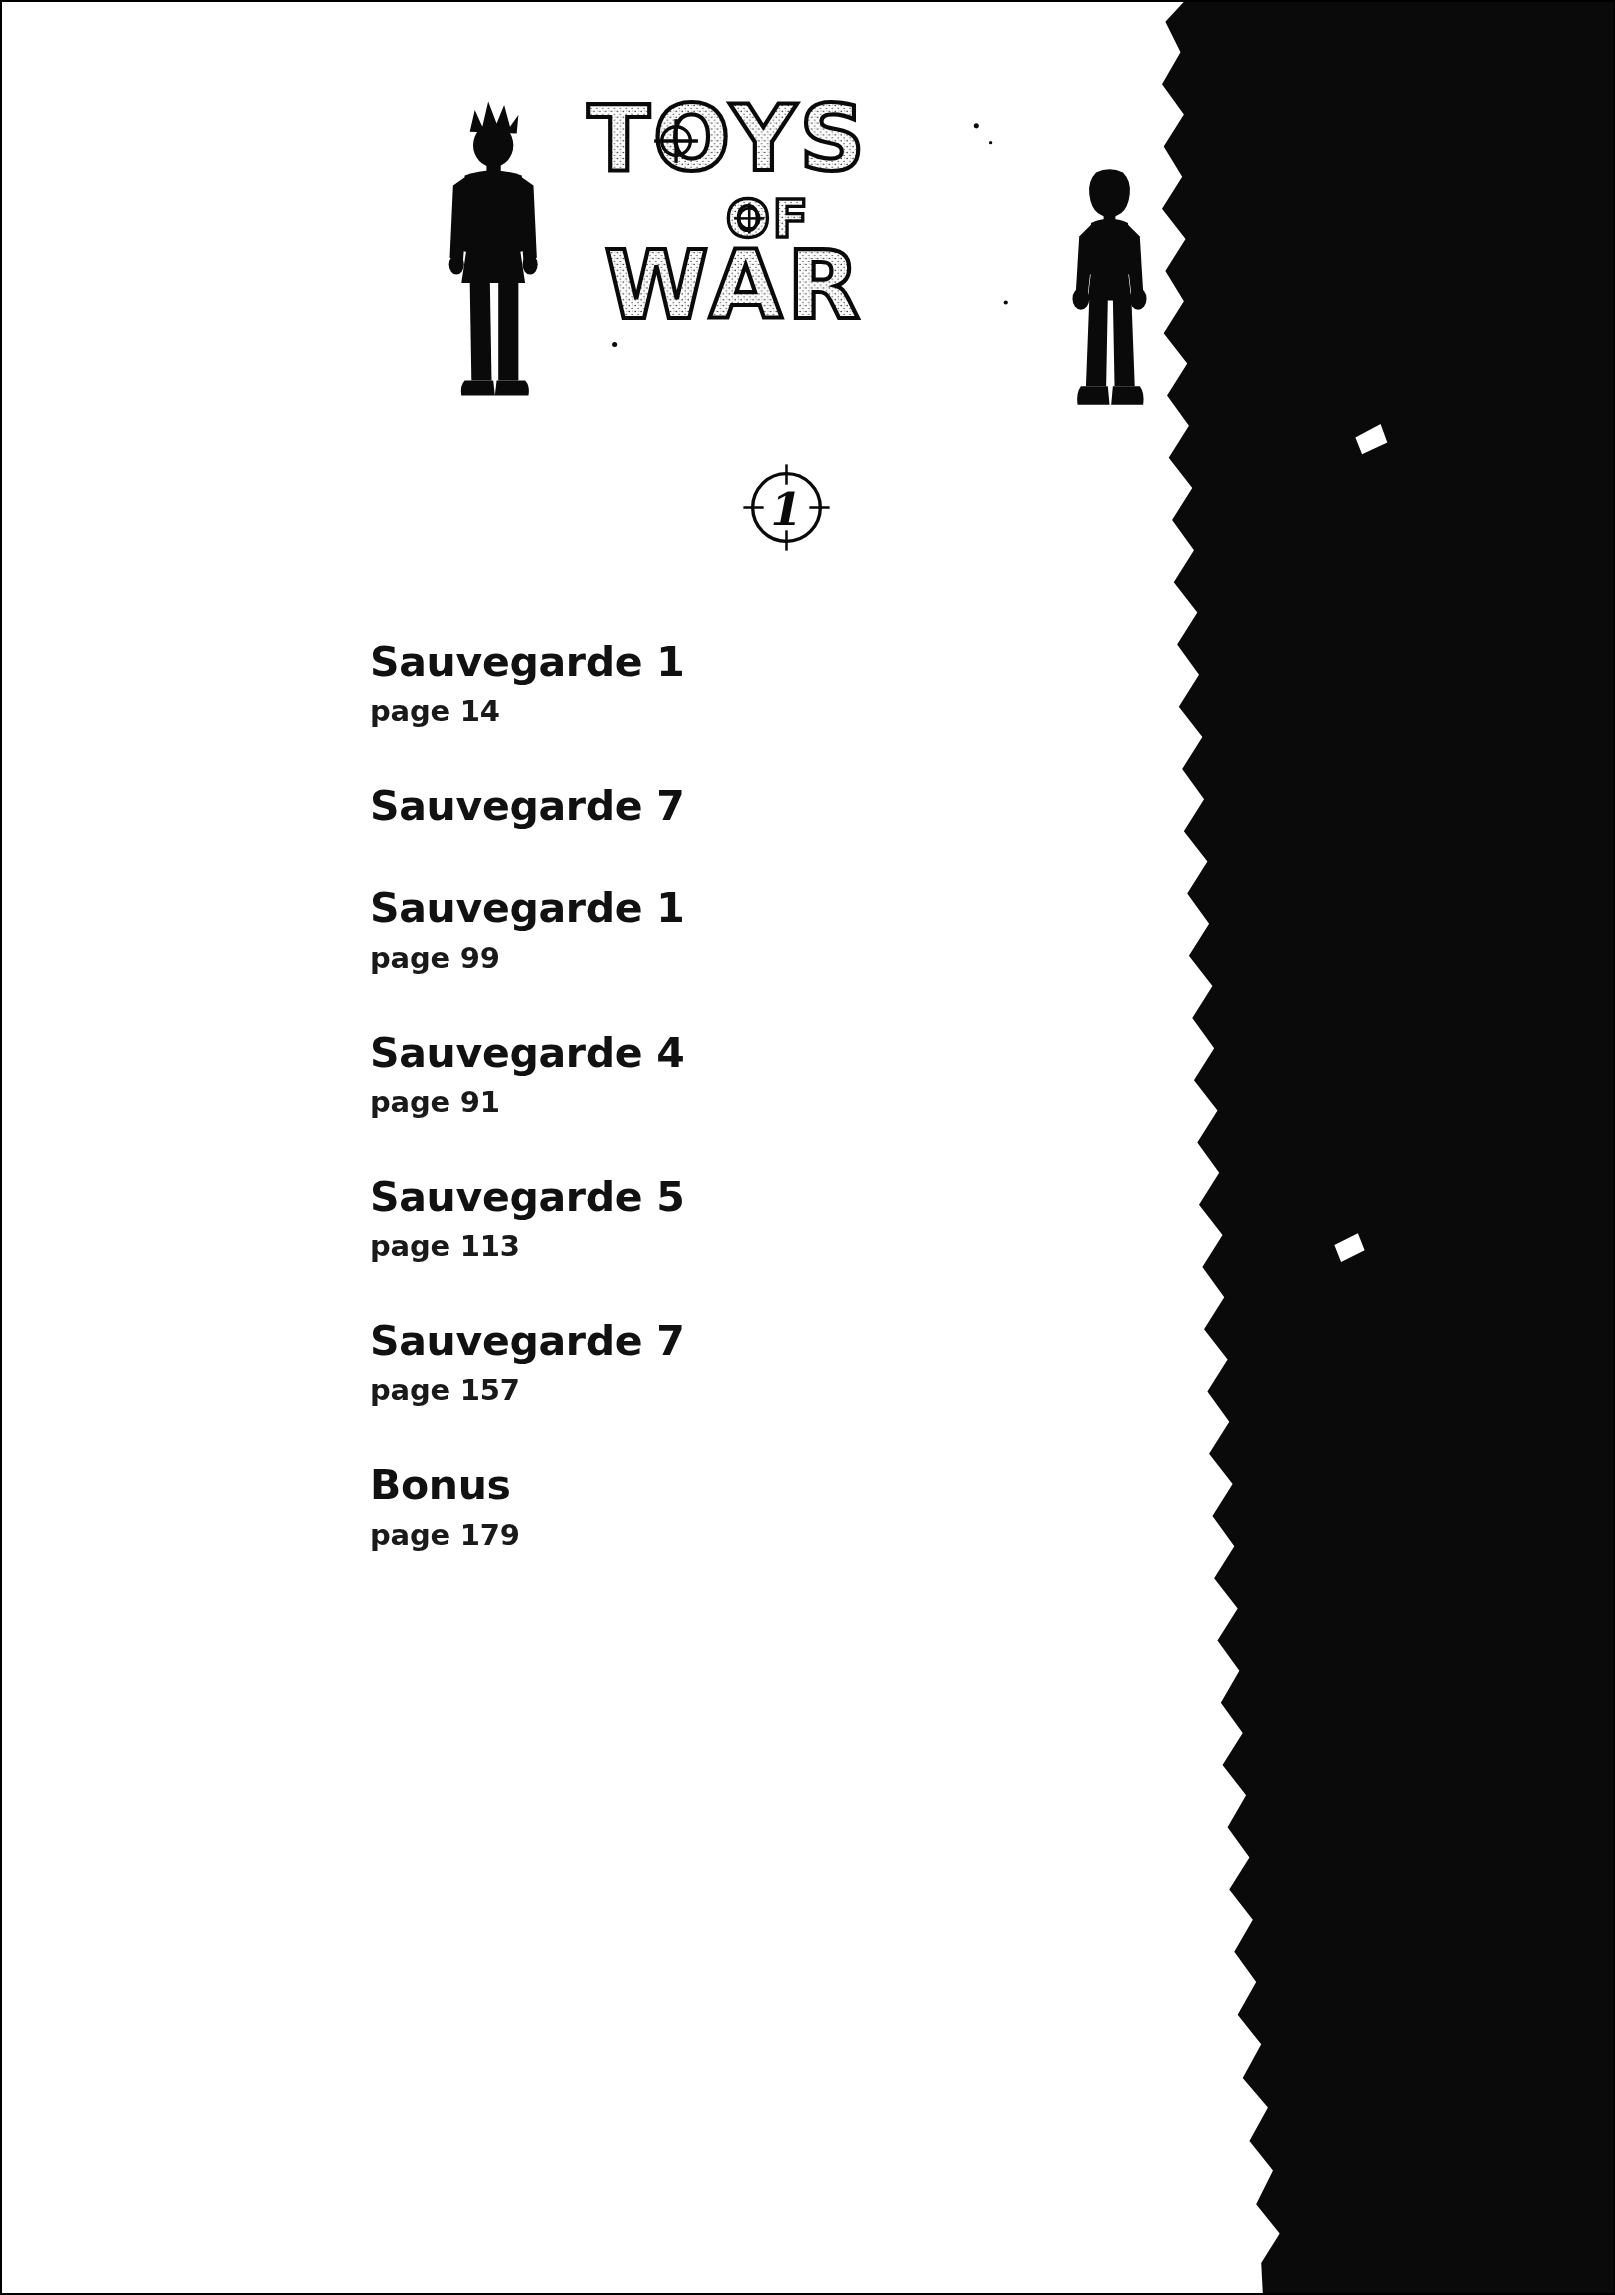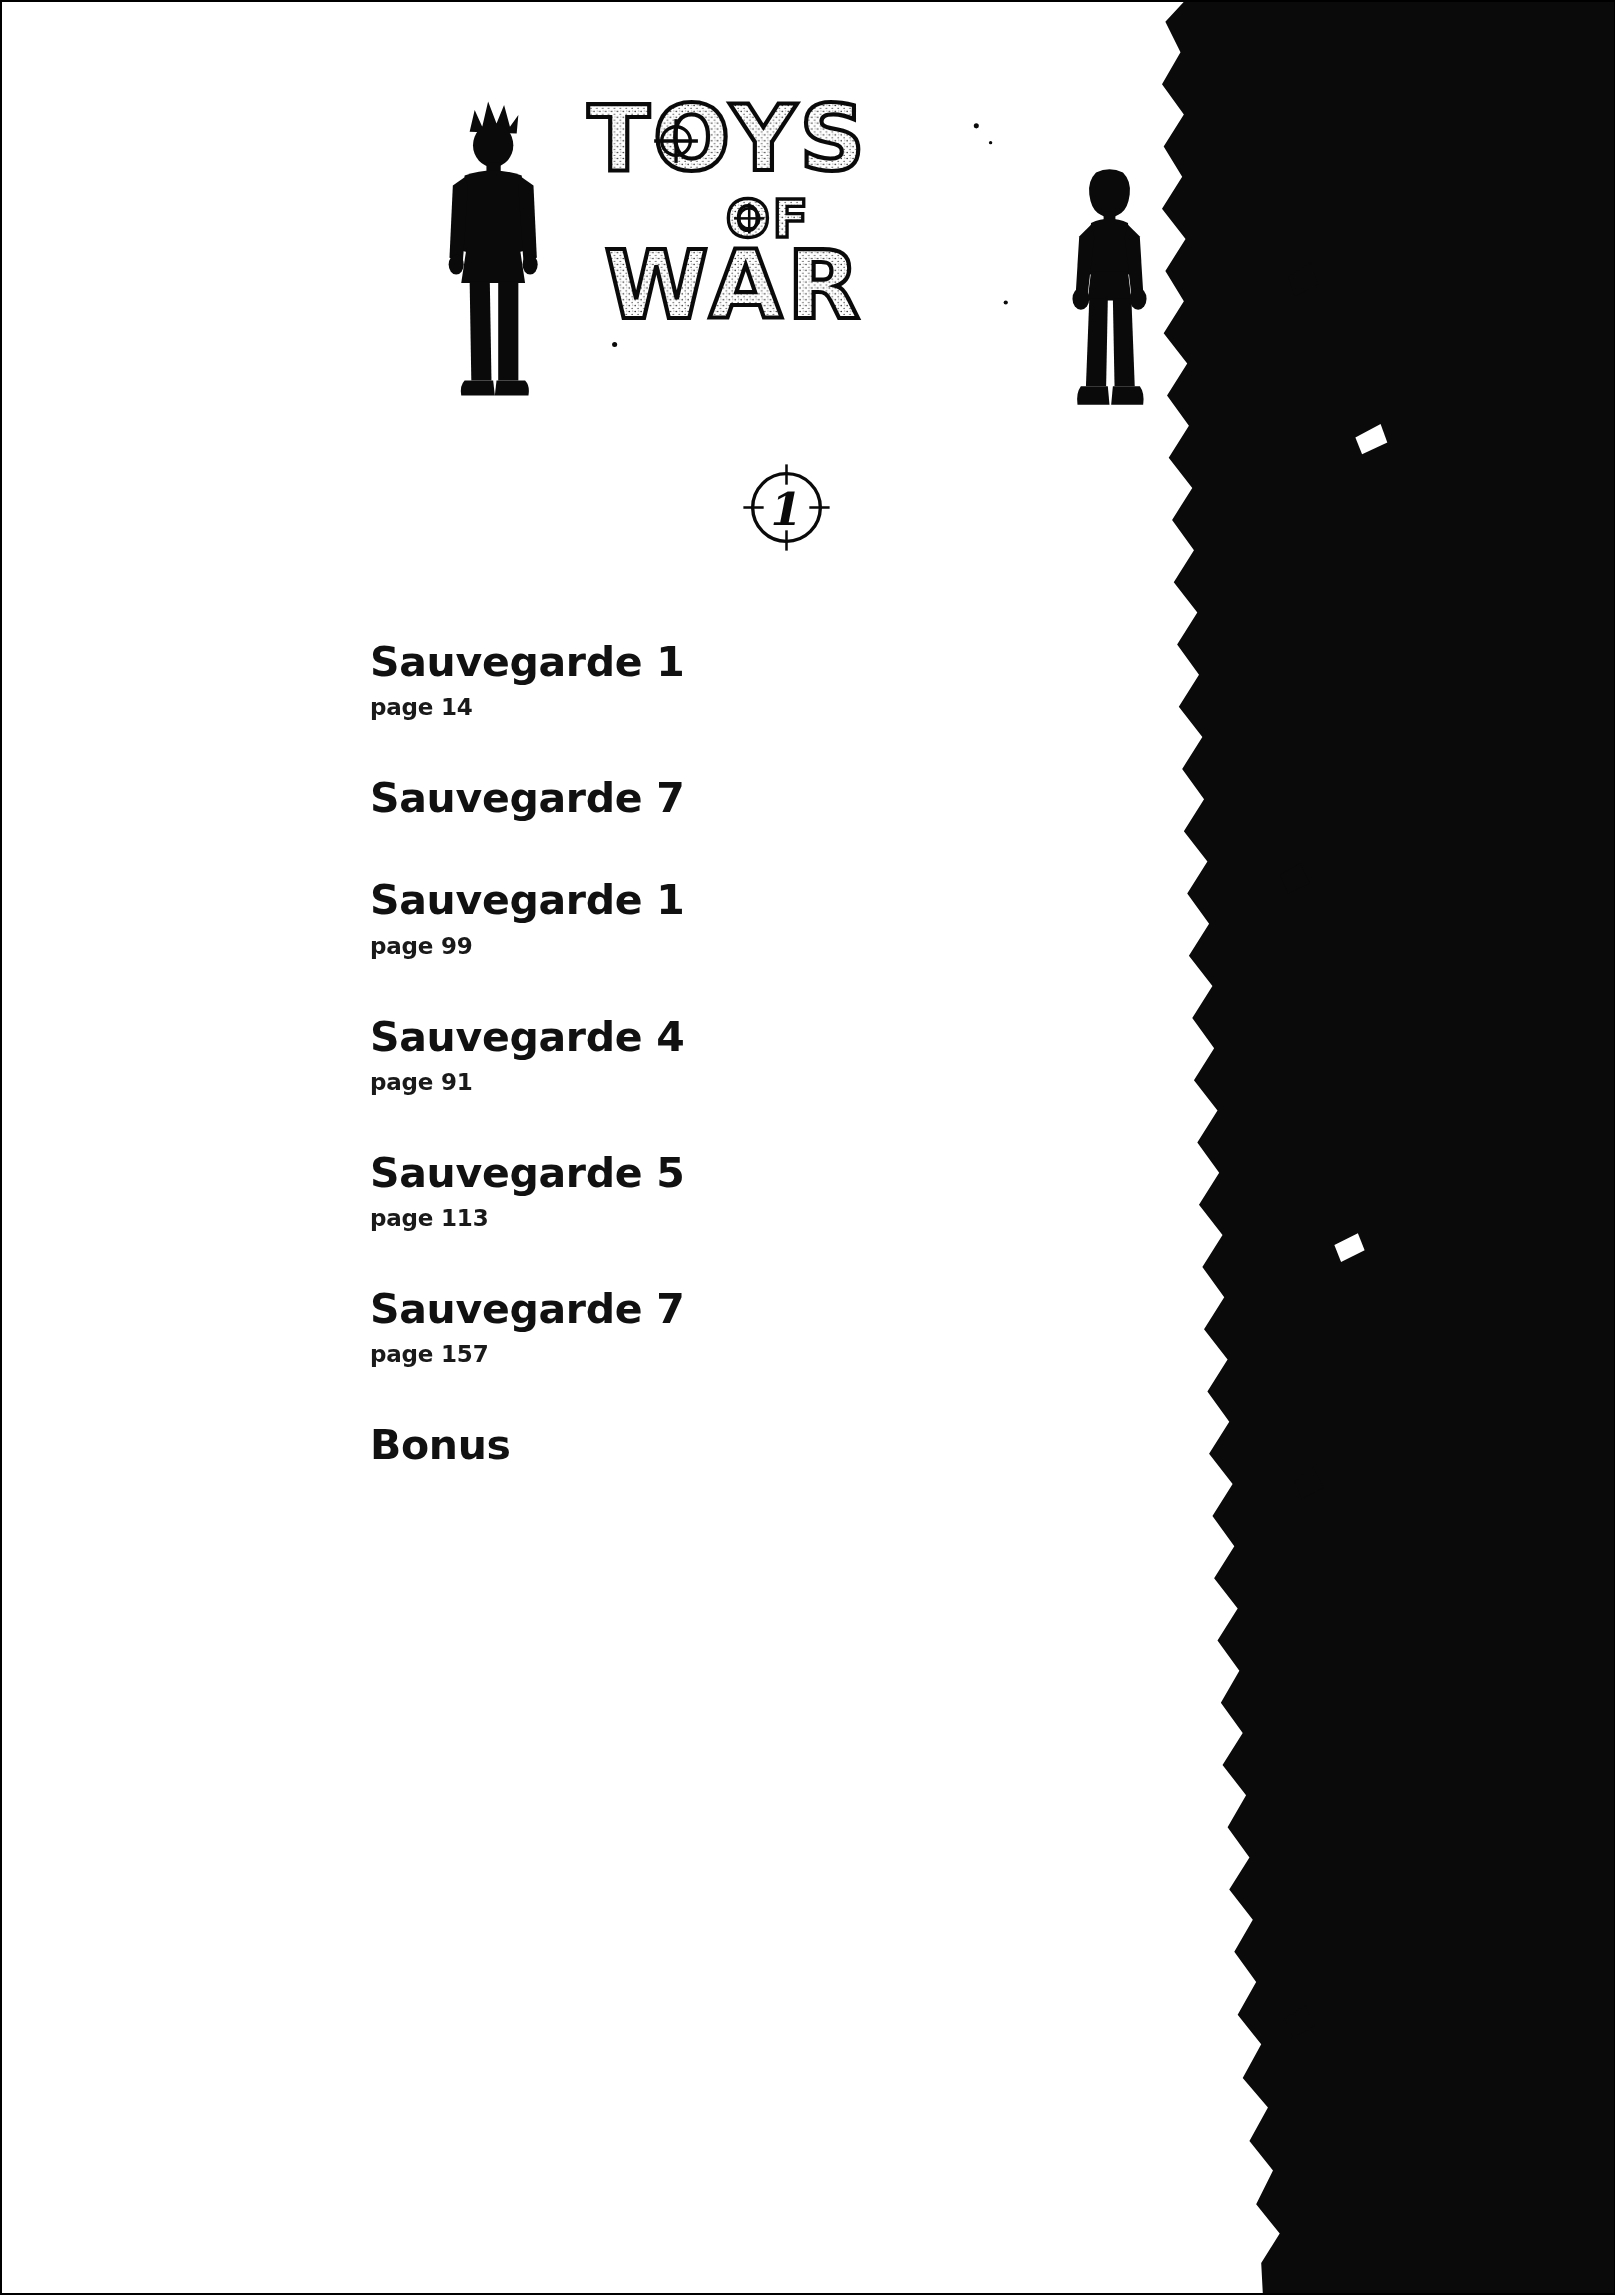--- a/index.html
+++ b/index.html
@@ -116,7 +116,7 @@
   .toc-page {
     font-family: "DejaVu Sans", sans-serif;
     font-weight: bold;
-    font-size: 23px;
+    font-size: 29px;
     color: #1a1a1a;
     margin-top: 8.4px;
     letter-spacing: -0.2px;

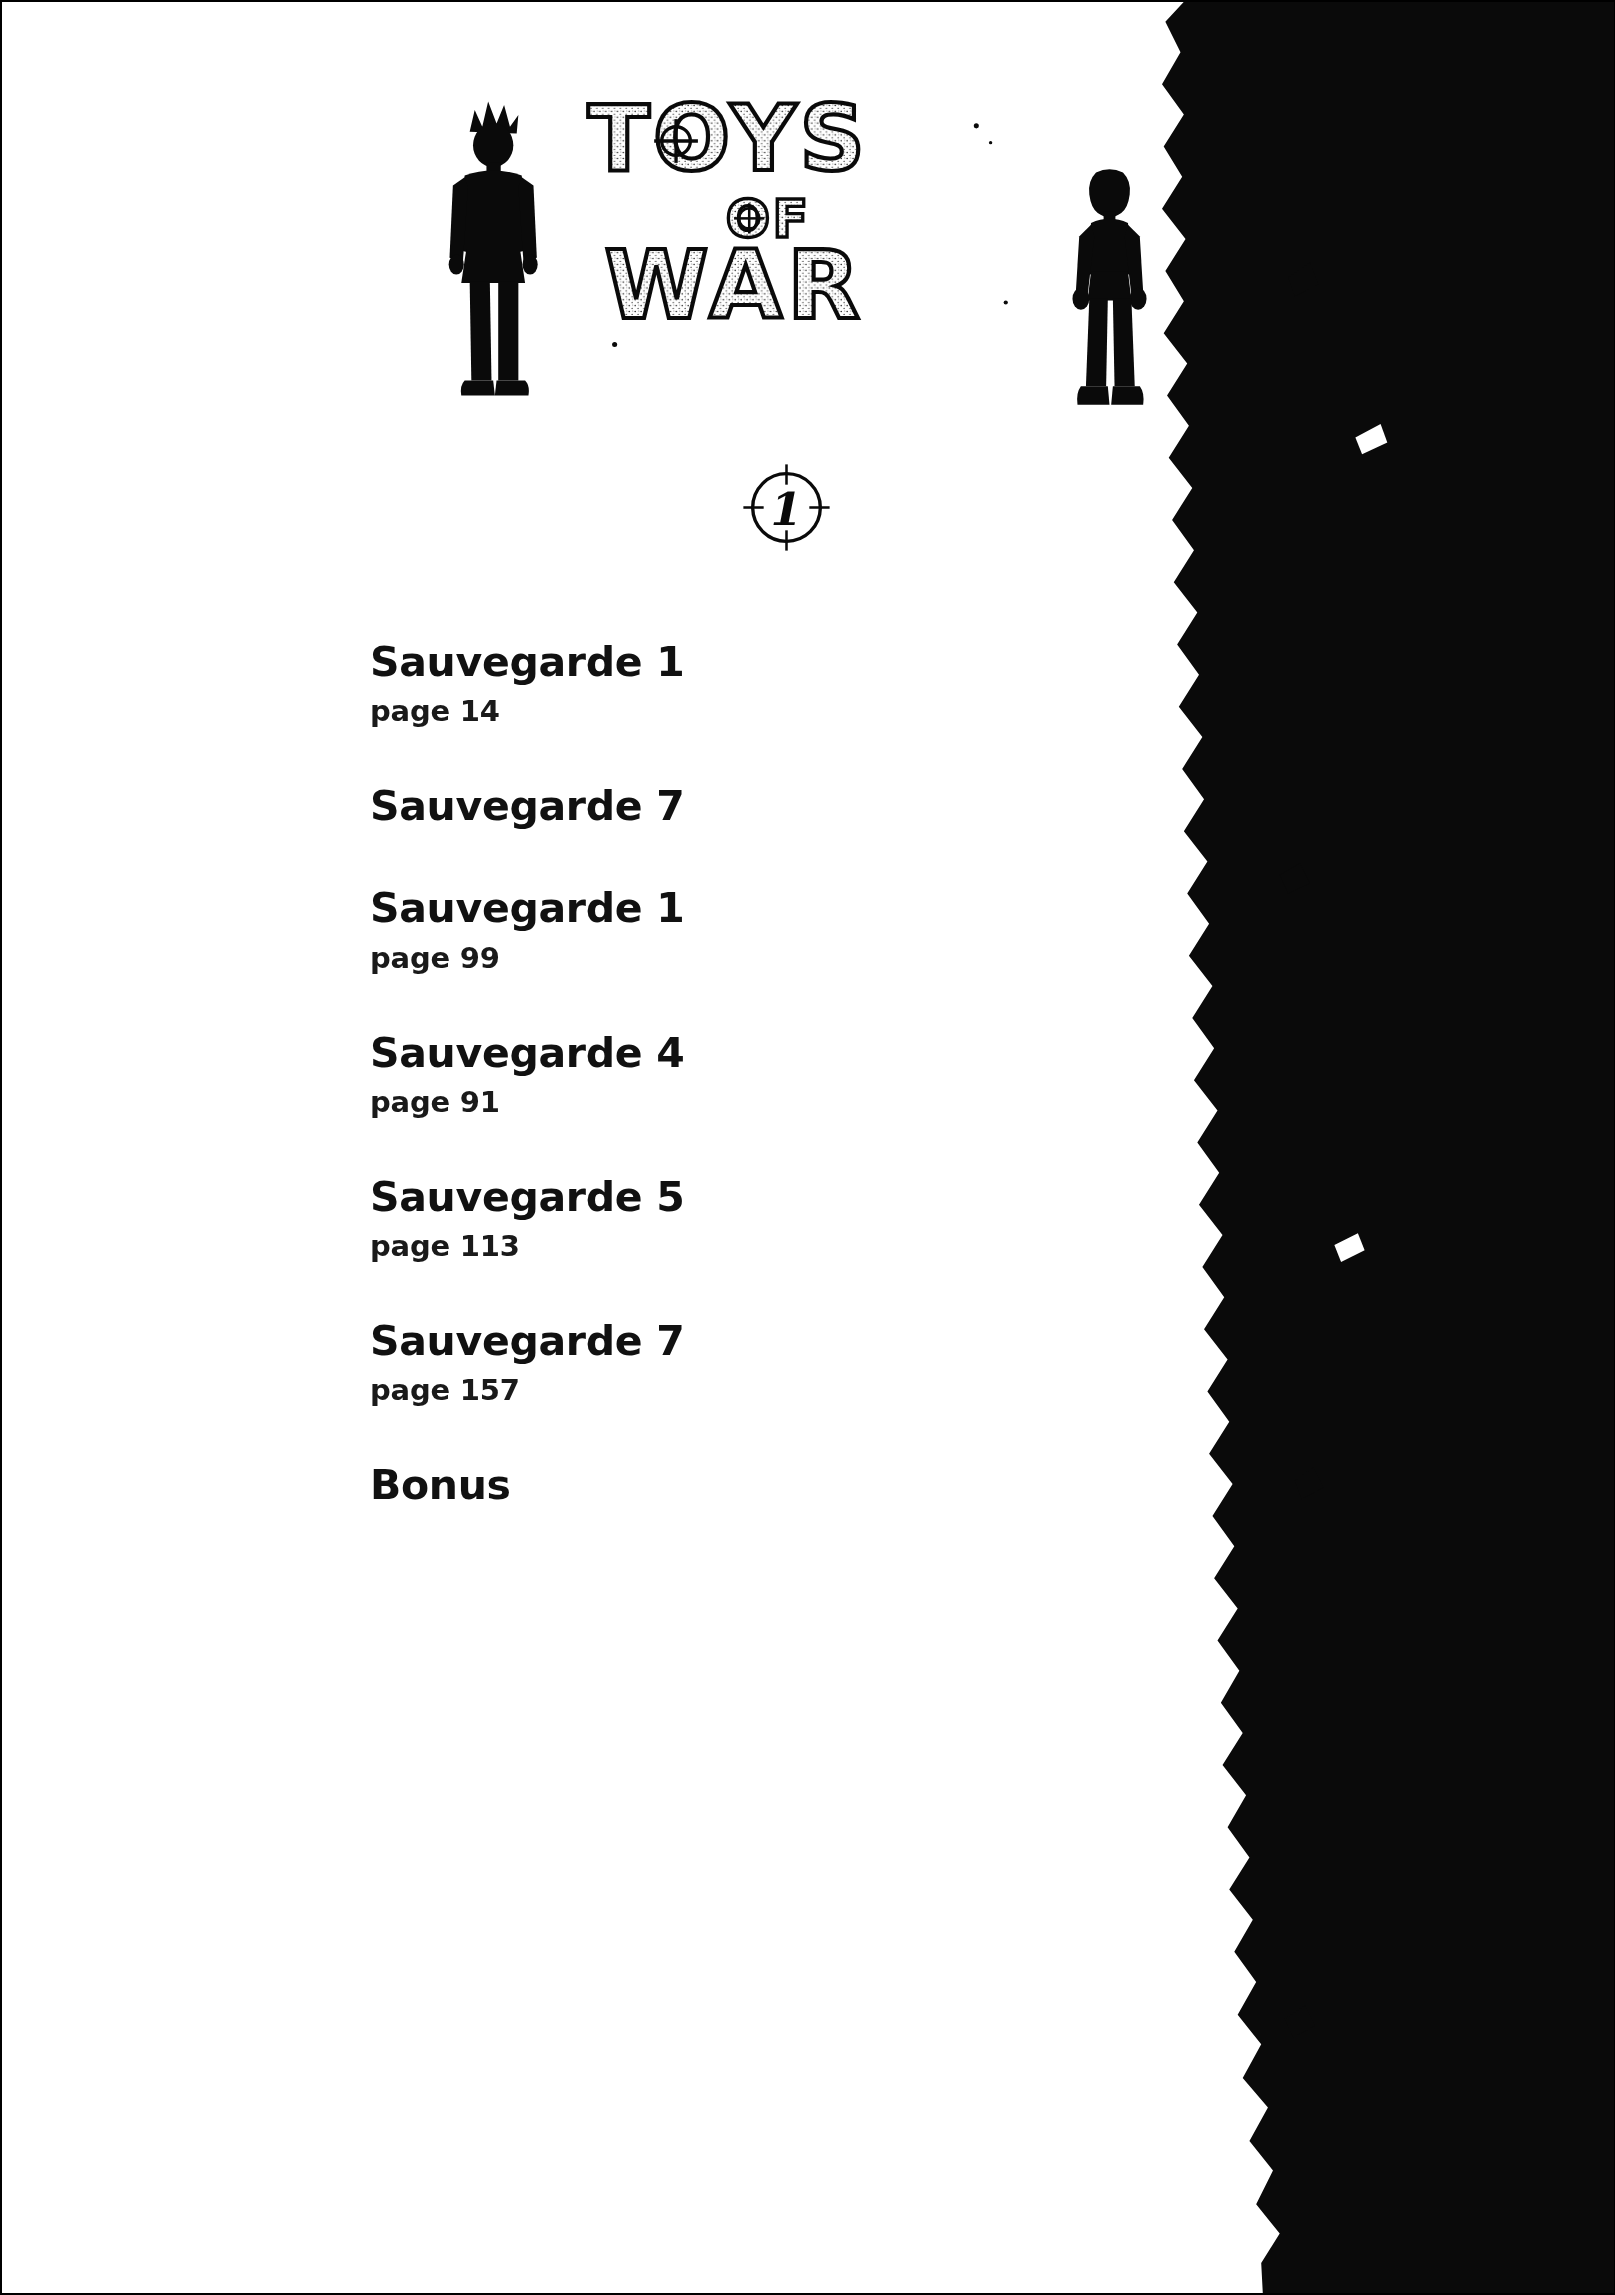--- a/index.html
+++ b/index.html
@@ -302,6 +302,7 @@
 
     <div class="toc-entry">
       <div class="toc-title">Bonus</div>
+      <div class="toc-page">page 179</div>
     </div>
 
   </div>

